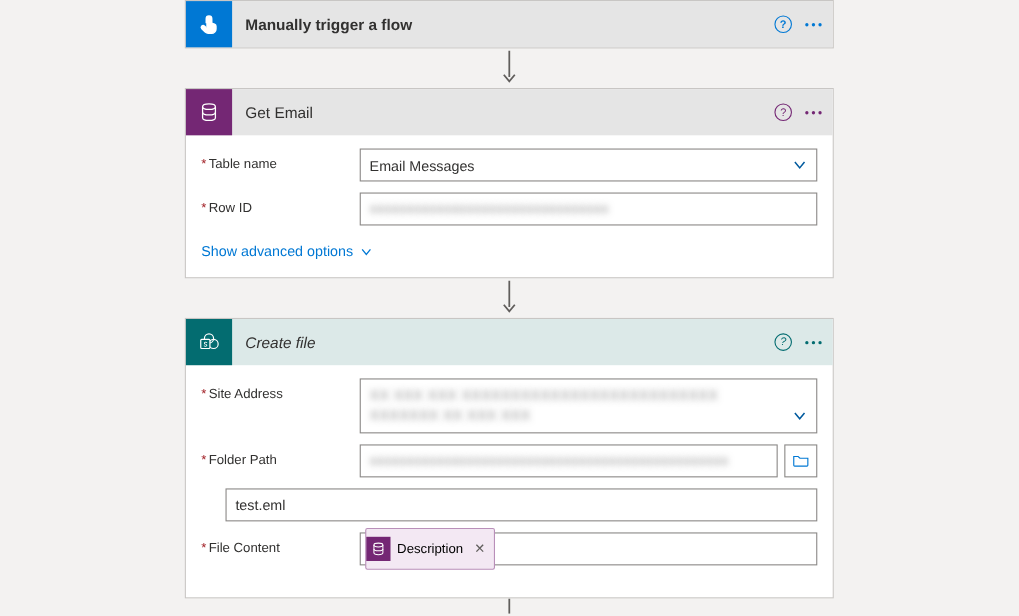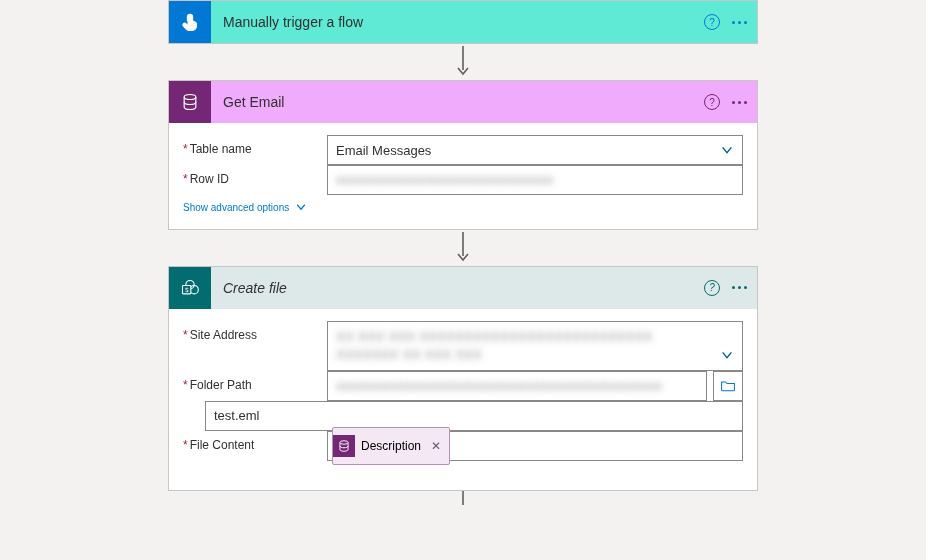--- a/index.html
+++ b/index.html
@@ -12,7 +12,7 @@
   .header-actions { display: flex; align-items: center; padding-right: 10px; gap: 12px; }
 
   
-  .trigger-card .card-header { background: #5eead4; }
+  .trigger-card .card-header { background: #e5e5e5; font-weight: bold; }
   .trigger-card .header-icon { background: #0078d4; }
 
   

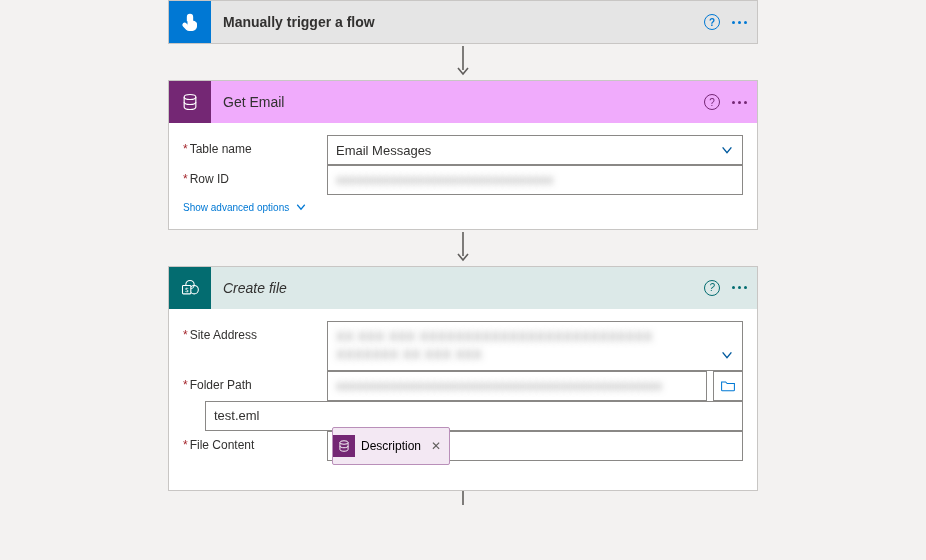--- a/index.html
+++ b/index.html
@@ -16,7 +16,7 @@
   .trigger-card .header-icon { background: #0078d4; }
 
   
-  .getemail-card .card-header { background: #f0abfc; }
+  .getemail-card .card-header { background: #e5e5e5; }
   .getemail-card .header-icon { background: #742774; }
 
   

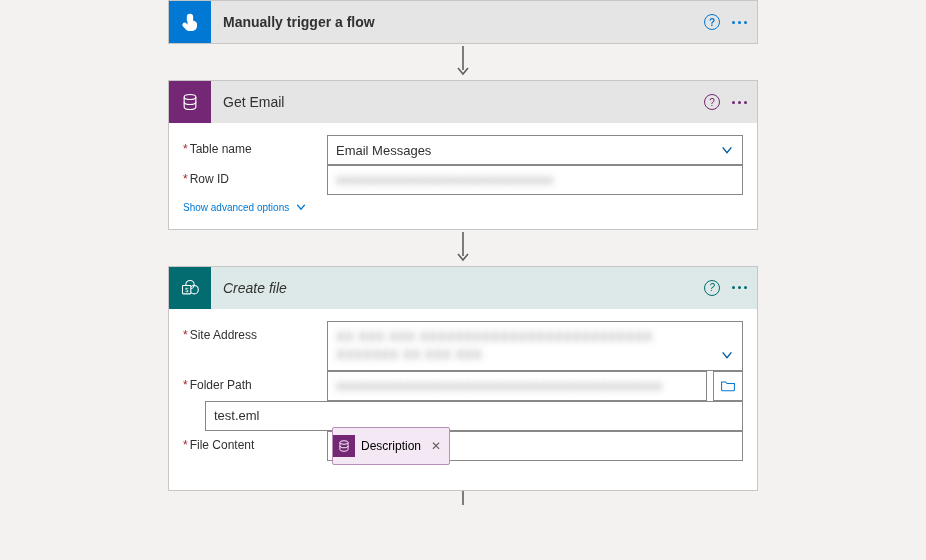--- a/index.html
+++ b/index.html
@@ -24,7 +24,7 @@
   .createfile-card .header-icon { background: #036c70; }
 
   .card-body { padding: 12px 14px 14px 14px; }
-  .field-row { display: flex; align-items: flex-start; }
+  .field-row { display: flex; align-items: flex-start; margin-bottom: 10px; }
   .field-row:last-child { margin-bottom: 15px; }
   .field-label { width: 122px; font-size: 12px; color: #323130; padding-top: 7px; }
   .field-label .req { color: #a4262c; margin-right: 2px; }

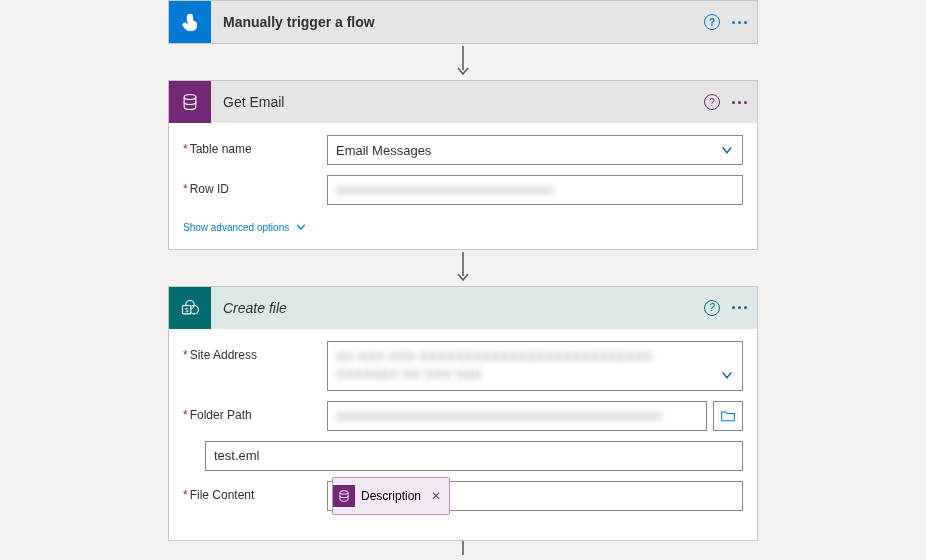--- a/index.html
+++ b/index.html
@@ -37,7 +37,7 @@
   .field-input-flex { display: flex; gap: 6px; }
   .folder-btn { width: 30px; height: 30px; border: 1px solid #8a8886; display: flex; align-items: center; justify-content: center; }
 
-  .adv-link { color: #0078d4; font-size: 10px; display: inline-flex; align-items: center; gap: 6px; cursor: pointer; margin-top: 6px; }
+  .adv-link { color: #0078d4; font-size: 13px; display: inline-flex; align-items: center; gap: 6px; cursor: pointer; margin-top: 6px; }
 
   .arrow-connector { height: 36px; display: flex; justify-content: center; align-items: center; }
 

